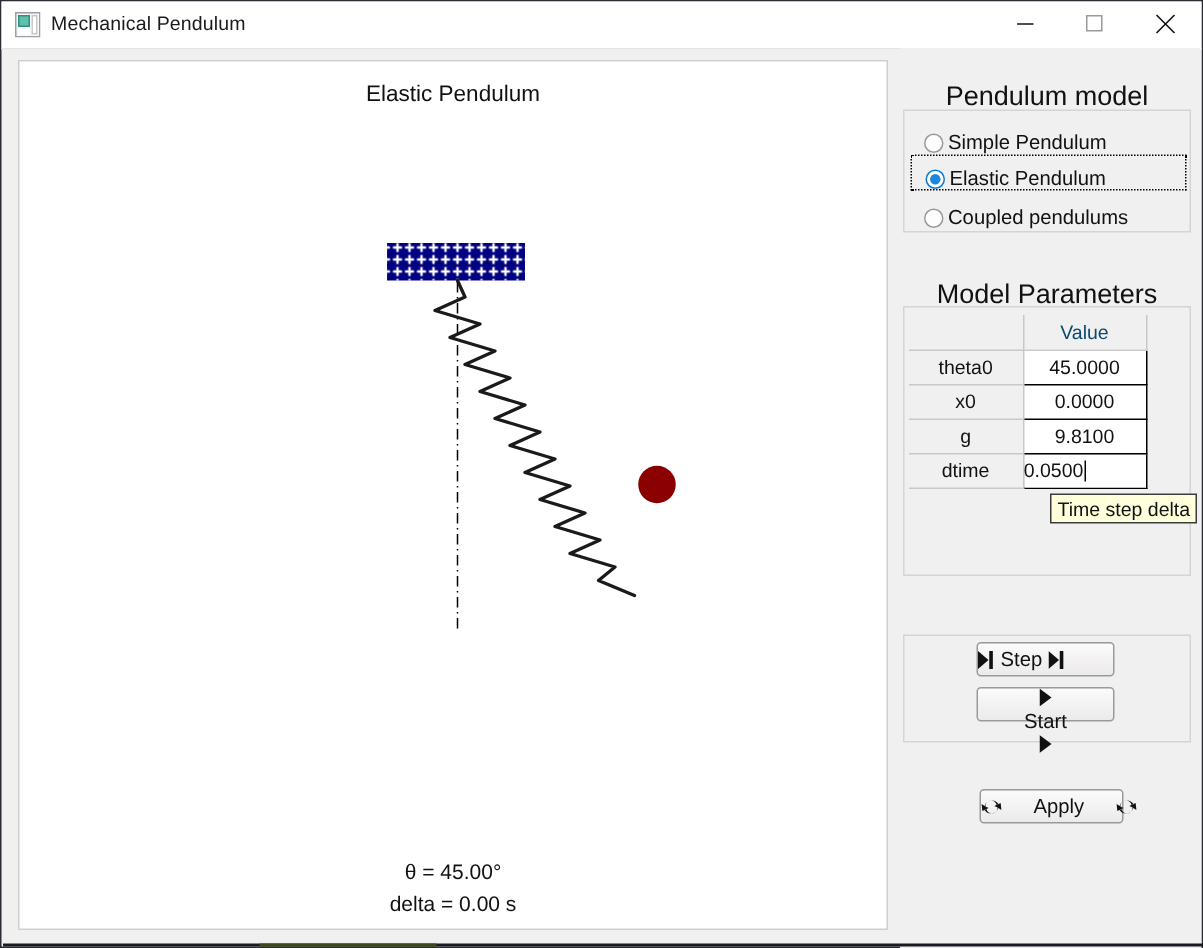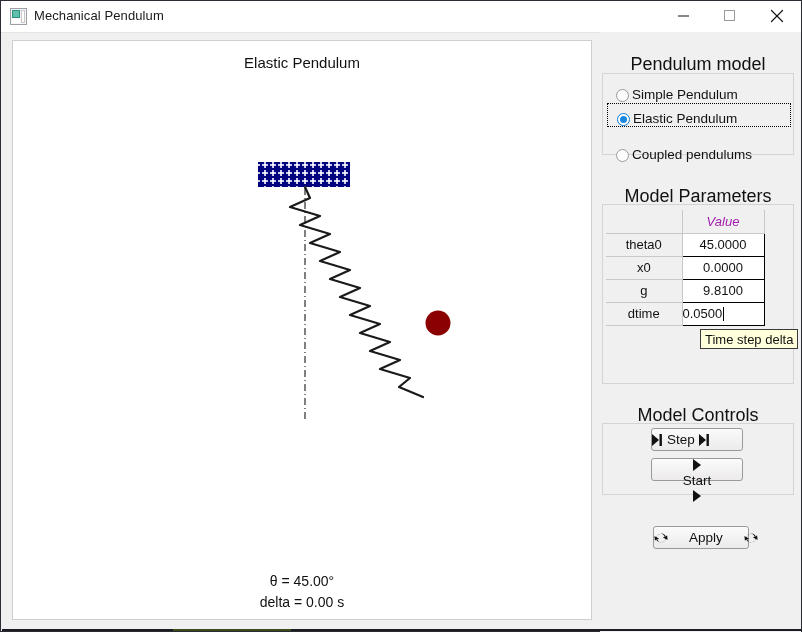--- a/index.html
+++ b/index.html
@@ -365,7 +365,7 @@
         <span class="radio-label">Elastic Pendulum</span>
       </div>
 
-      <div class="radio-row" style="top:54px;margin-top:10px;">
+      <div class="radio-row" style="top:54px;">
         <span class="radio-mark"></span>
         <span class="radio-label">Coupled pendulums</span>
       </div>

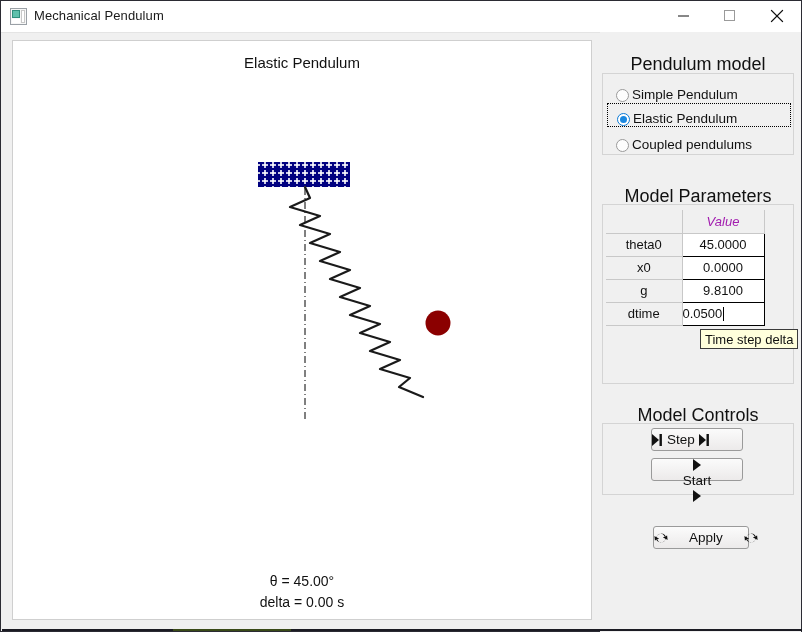--- a/index.html
+++ b/index.html
@@ -187,8 +187,7 @@
     border-left: none;
     text-align: center;
     font-weight: normal;
-    color: #a21caf;
-    font-style: italic;
+    color: #0c4a6e;
   }
   .hdr.corner { border-right: 1px solid #c8c8c8; background:#f0f0f0; }
   .rowhdr {

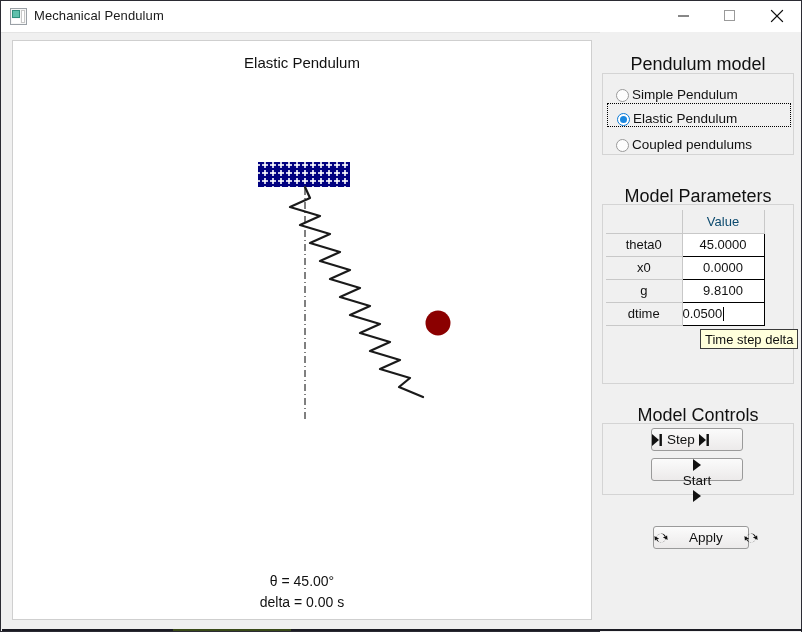--- a/index.html
+++ b/index.html
@@ -419,7 +419,6 @@
       <span>Time step delta</span>
     </div>
 
-    <div class="group-title" id="title-controls">Model Controls</div>
     <div class="groupbox" id="group-controls"></div>
 
     <div class="btn" id="btn-step">

